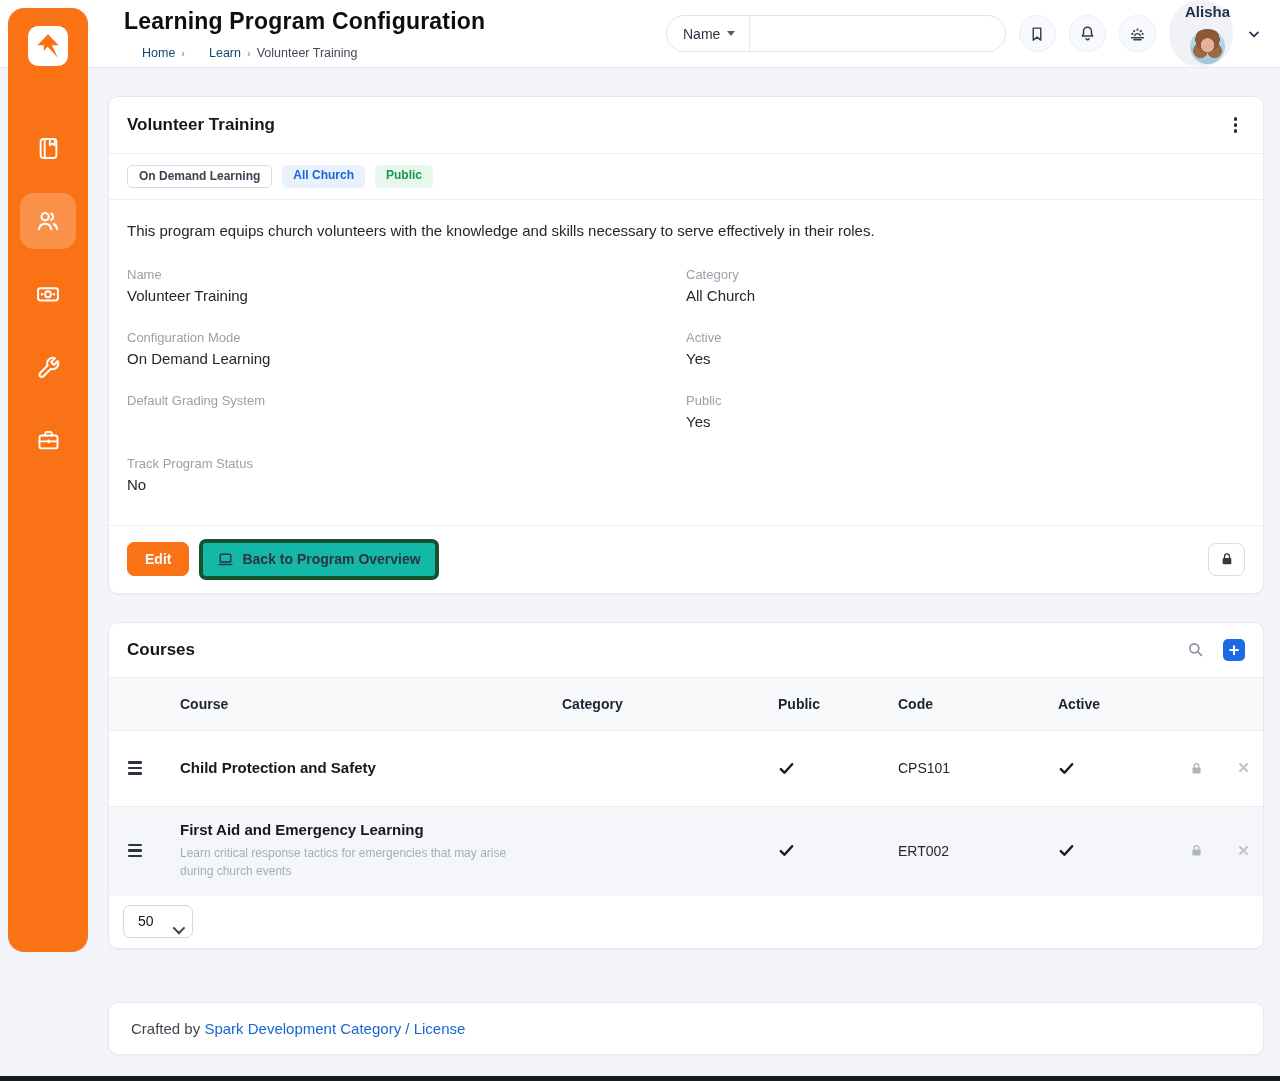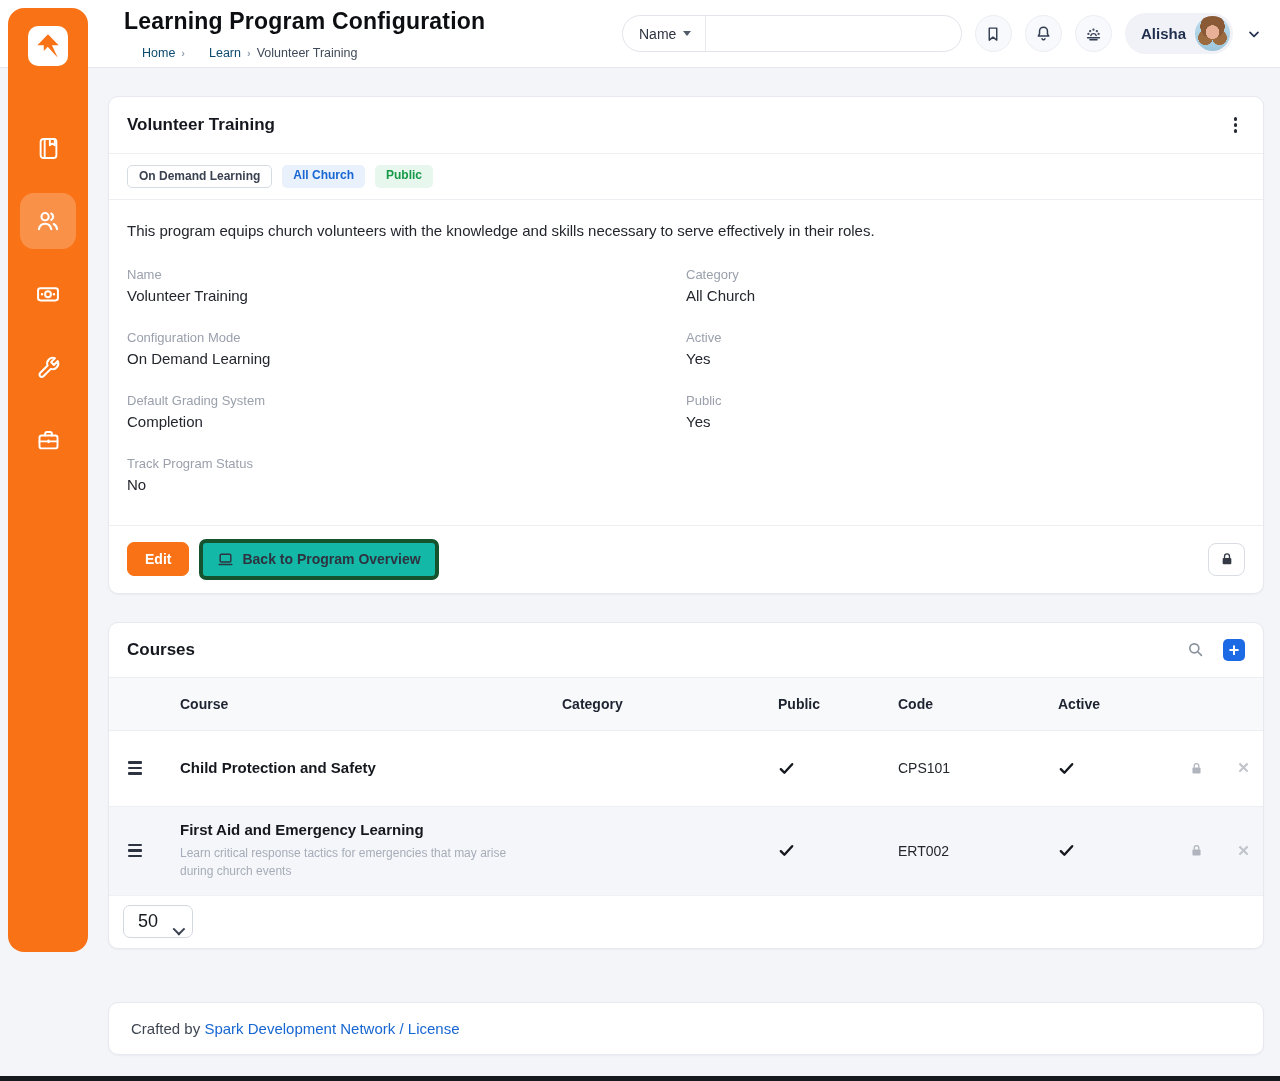--- a/index.html
+++ b/index.html
@@ -43,7 +43,7 @@
 
   .user-pill {
     display:flex; align-items:center; gap:9px; background:#f1f2f7; border-radius:999px;
-    padding:3px 3px 3px 16px; cursor:pointer;
+    padding:3px 3px 3px 16px; cursor:pointer;flex-direction:column;
   }
   .user-name { font-size:15px; font-weight:700; color:#1f2d4d; }
   .avatar {

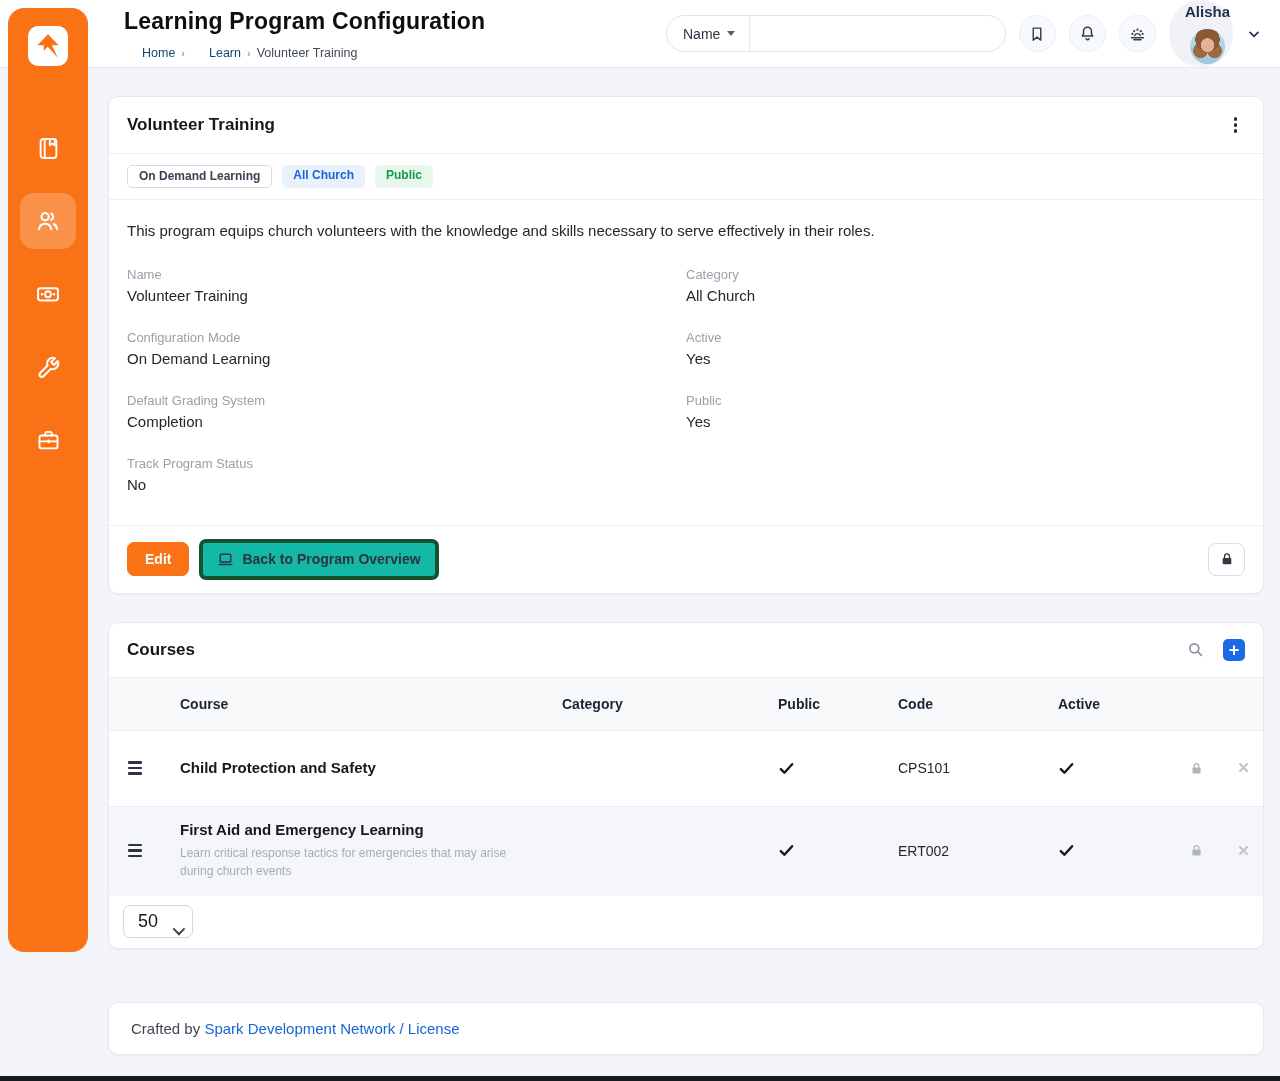--- a/index.html
+++ b/index.html
@@ -310,7 +310,6 @@
         </div>
         <div class="field">
           <div class="field-label">Default Grading System</div>
-          <div class="field-value">Completion</div>
         </div>
         <div class="field">
           <div class="field-label">Public</div>

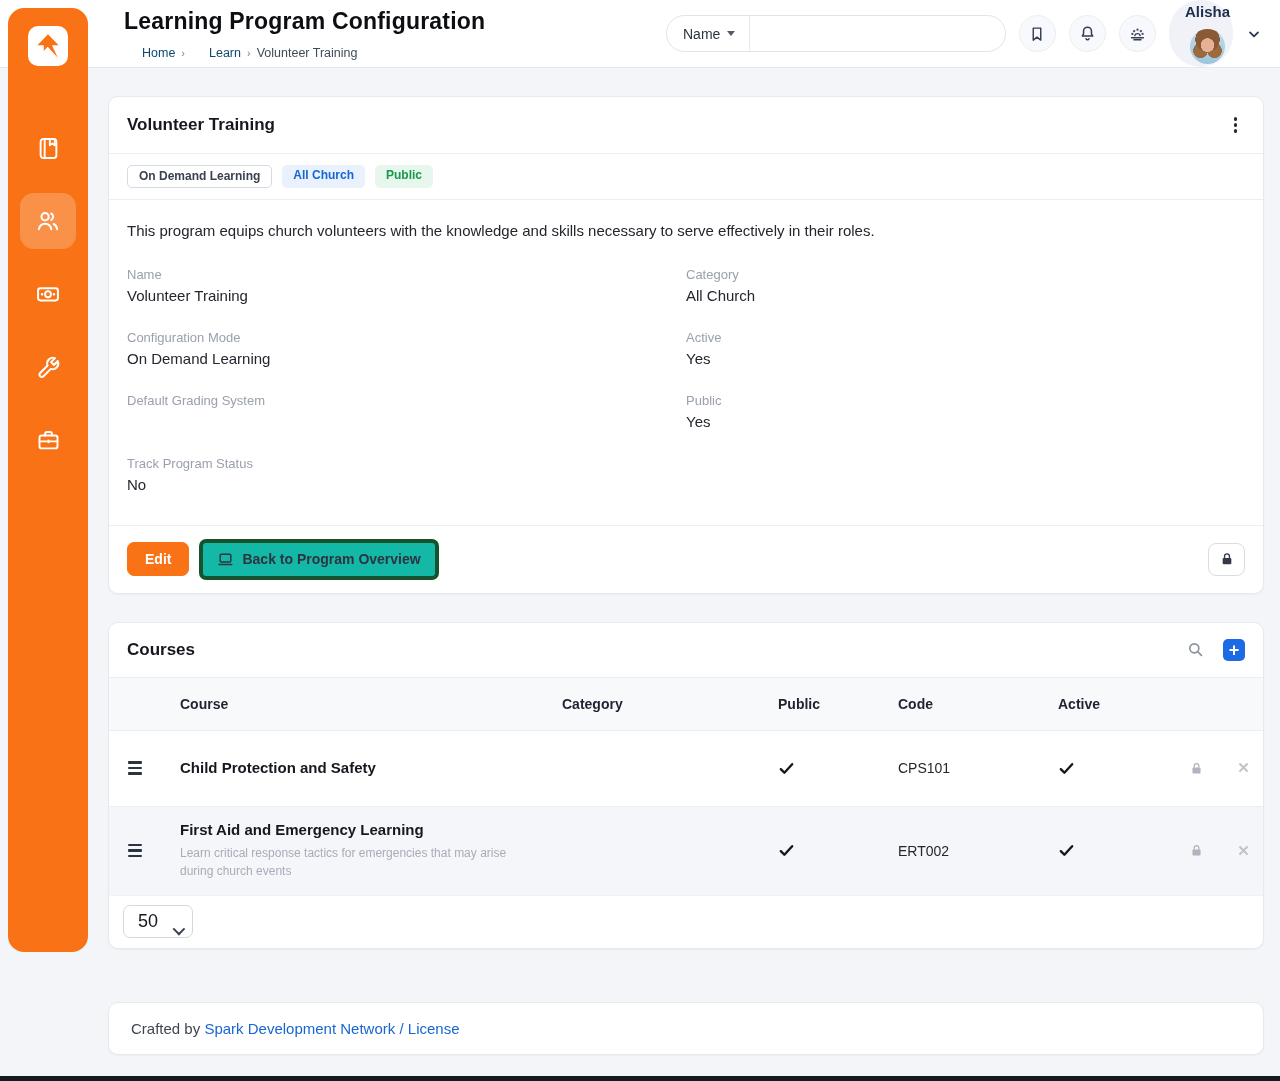--- a/index.html
+++ b/index.html
@@ -132,7 +132,7 @@
   .select-wrap { position:relative; width:70px; }
   .page-size {
     appearance:none; -webkit-appearance:none; width:70px; height:33px; border:1px solid #d3d7de; border-radius:7px;
-    background:#fff; font-family:inherit; font-size:18px; color:#15181e; padding:0 26px 0 14px; cursor:pointer;
+    background:#fff; font-family:inherit; font-size:14px; color:#15181e; padding:0 26px 0 14px; cursor:pointer;
   }
   .select-wrap::after {
     content:""; position:absolute; right:11px; top:13px; width:7px; height:7px;

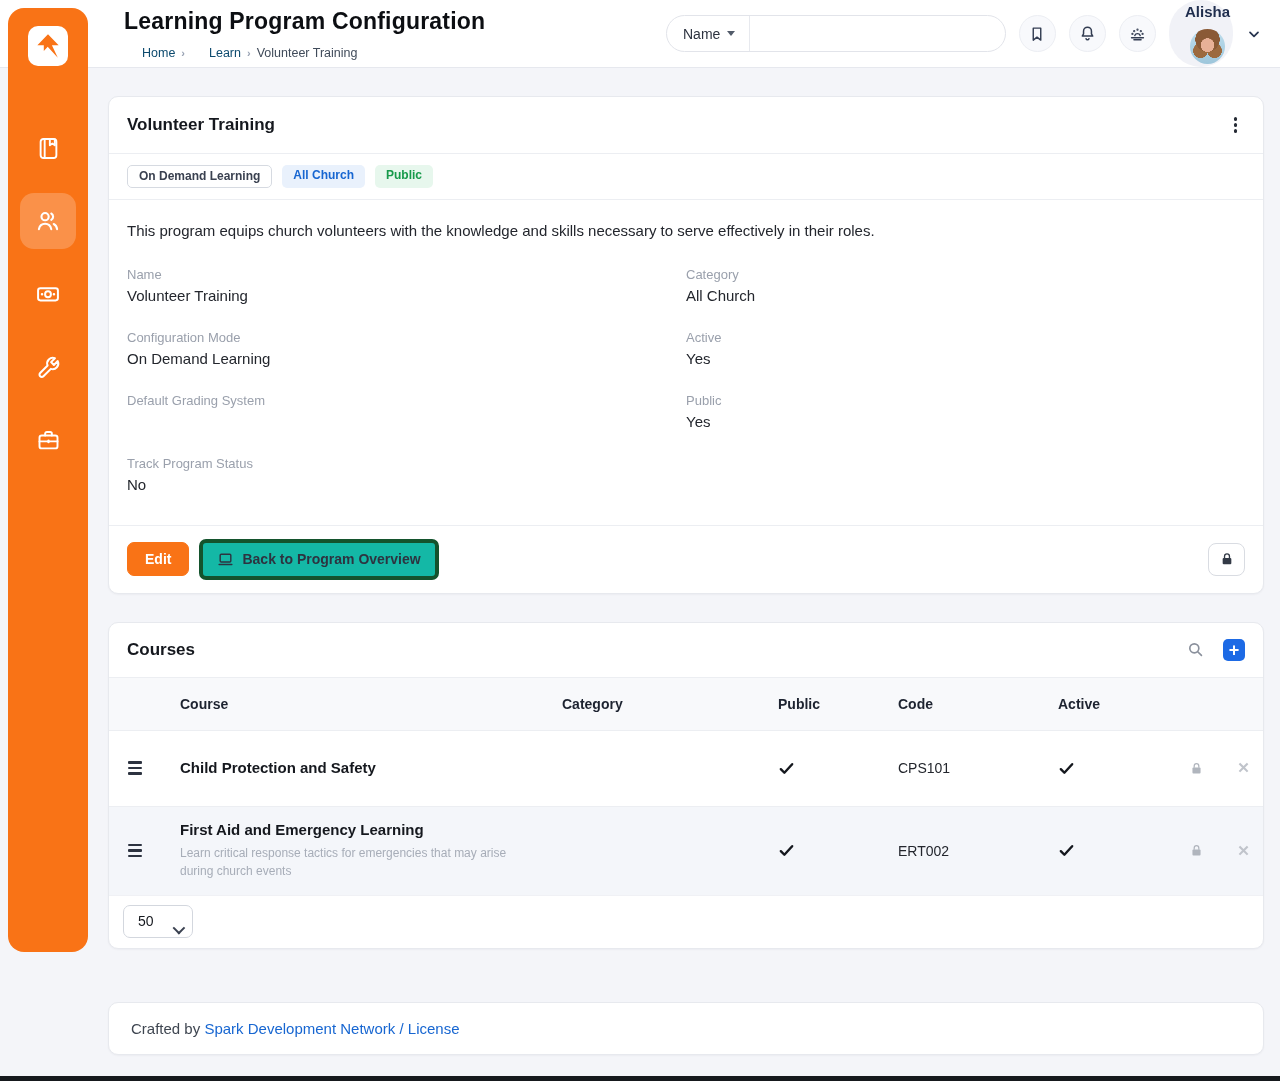--- a/index.html
+++ b/index.html
@@ -446,7 +446,7 @@
   <section class="footer-card">
     <p class="footer-text">
       <span>Crafted by</span>
-      <a>Spark Development Network</a>
+      <a>Spark Development Category</a>
       <span class="footer-sep">/</span>
       <a>License</a>
     </p>

